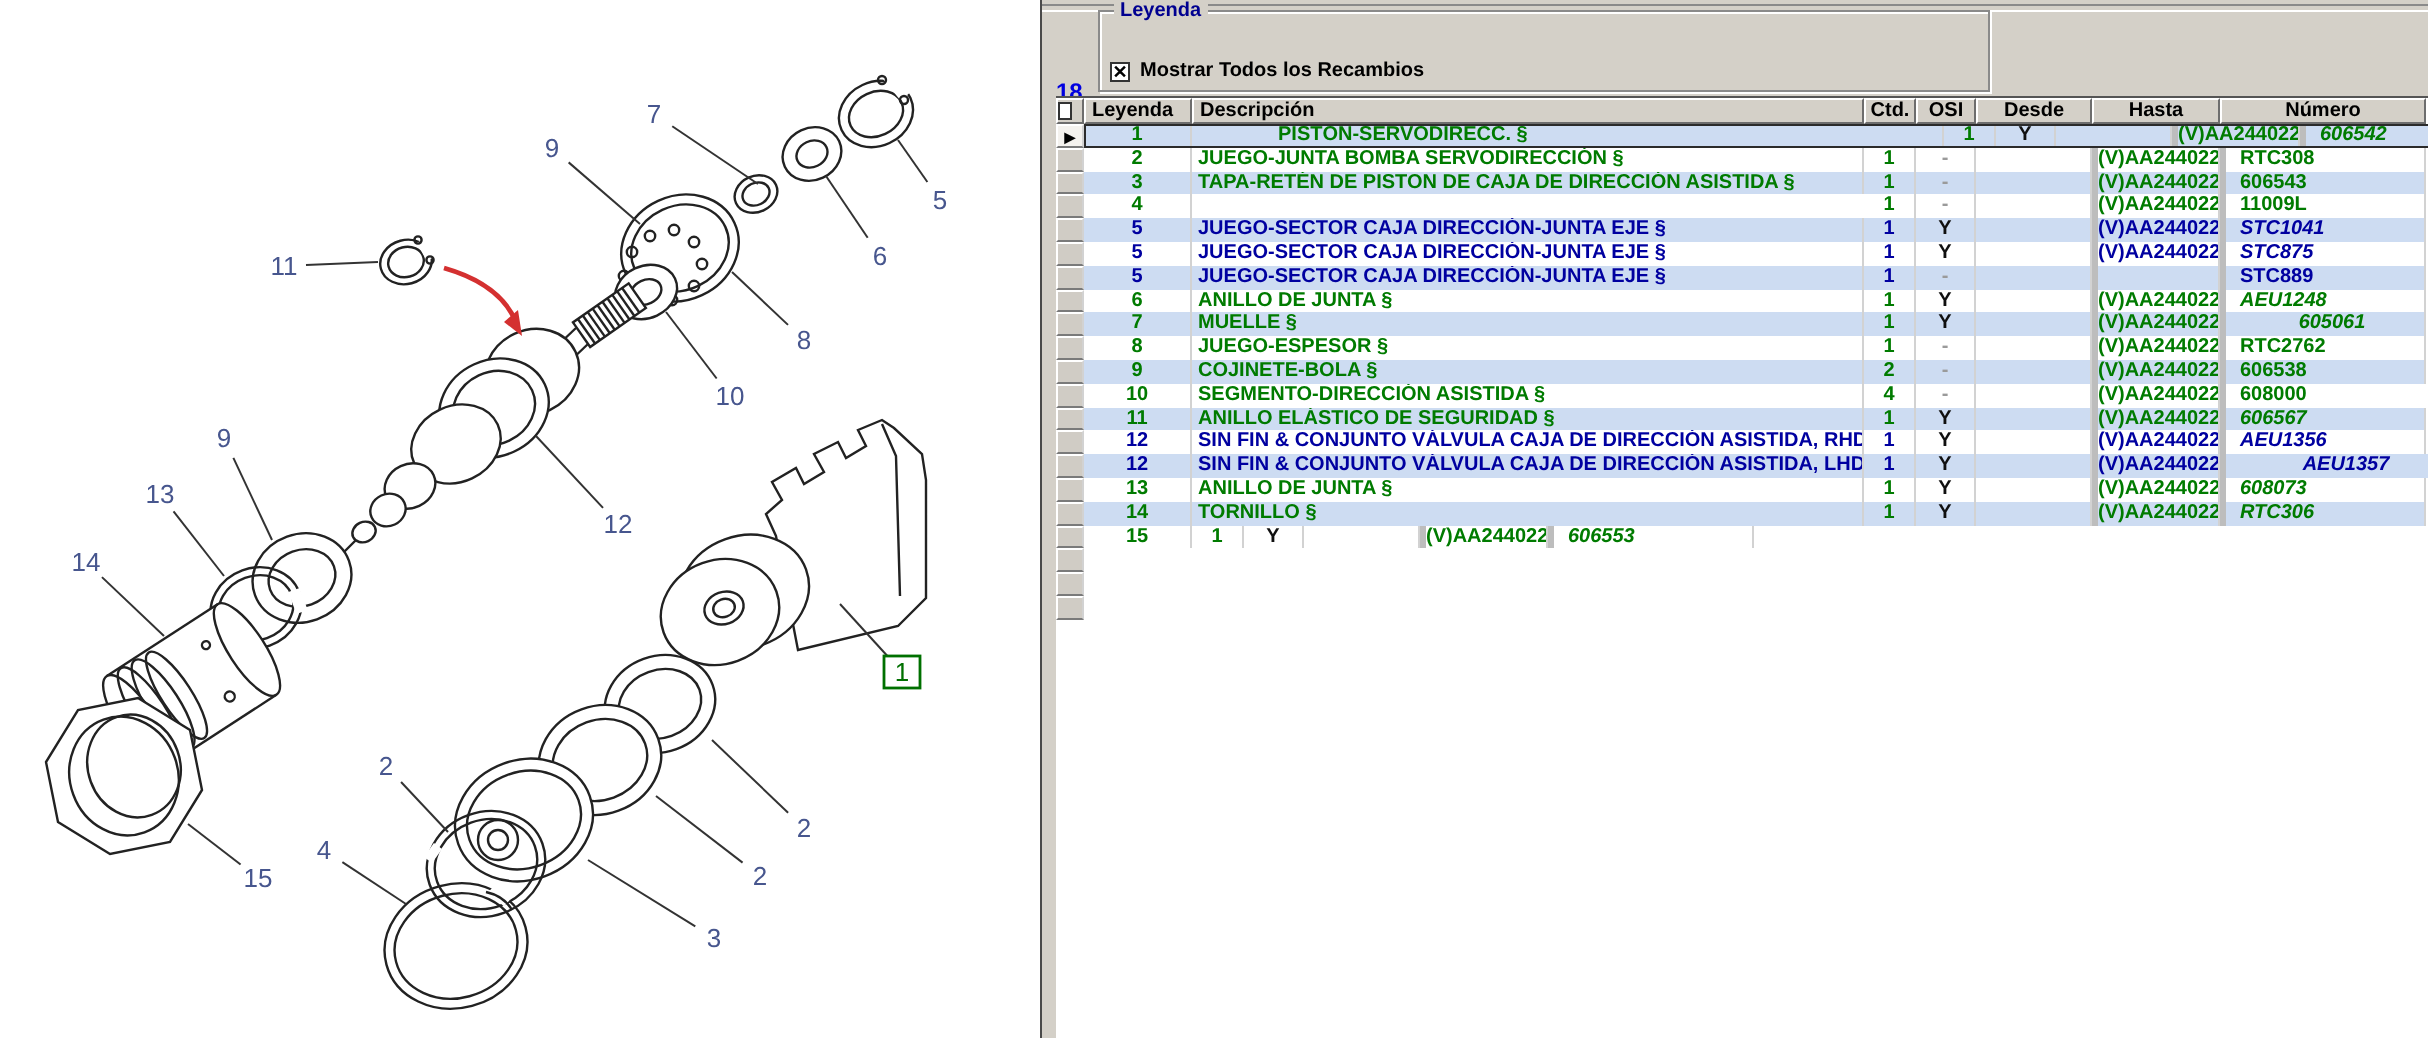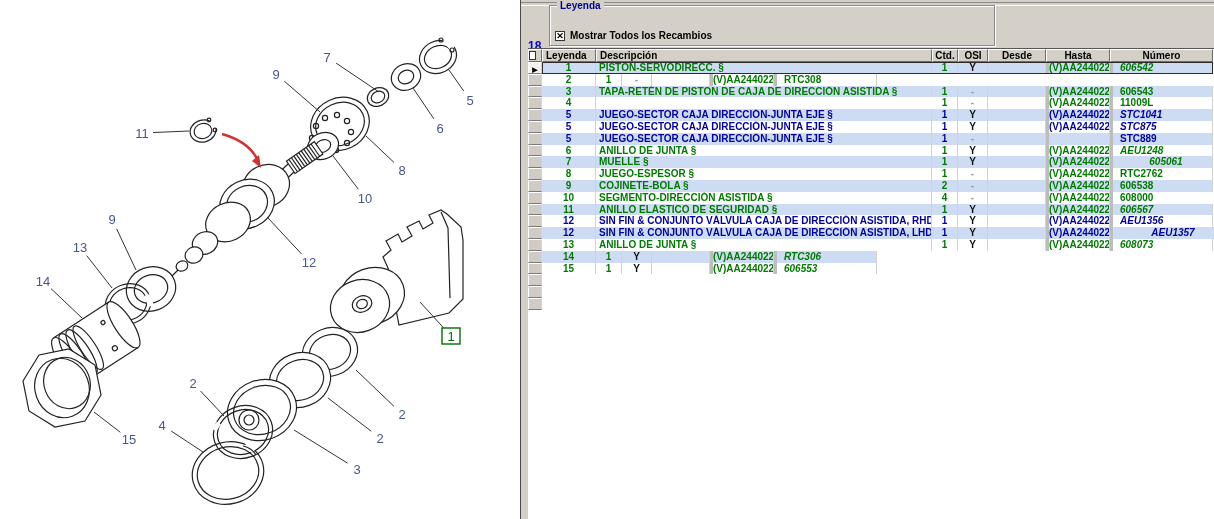--- a/index.html
+++ b/index.html
@@ -261,7 +261,7 @@
           <div class="cell c-gutter sel" style="width: 14px;"><span class="tri">▶</span></div>
           <div class="rowcontent sel" style="background: rgb(205, 220, 242);">
             <div class="cell t-center" style="width: 54px; color: rgb(0, 123, 0);">1</div>
-            <div class="cell pad-l" style="width: 336px; color: rgb(0, 123, 0);">PISTÓN-SERVODIRECC. §</div>
+            <div class="cell pad-l" style="width: 336px; color: rgb(0, 123, 0); margin-left: 40px;">PISTÓN-SERVODIRECC. §</div>
             <div class="cell t-center" style="width: 26px; color: rgb(0, 123, 0);">1</div>
             <div class="cell t-center" style="width: 30px; color: rgb(16, 16, 16);">Y</div>
             <div class="cell t-center" style="width: 58px; color: rgb(0, 123, 0);"></div>

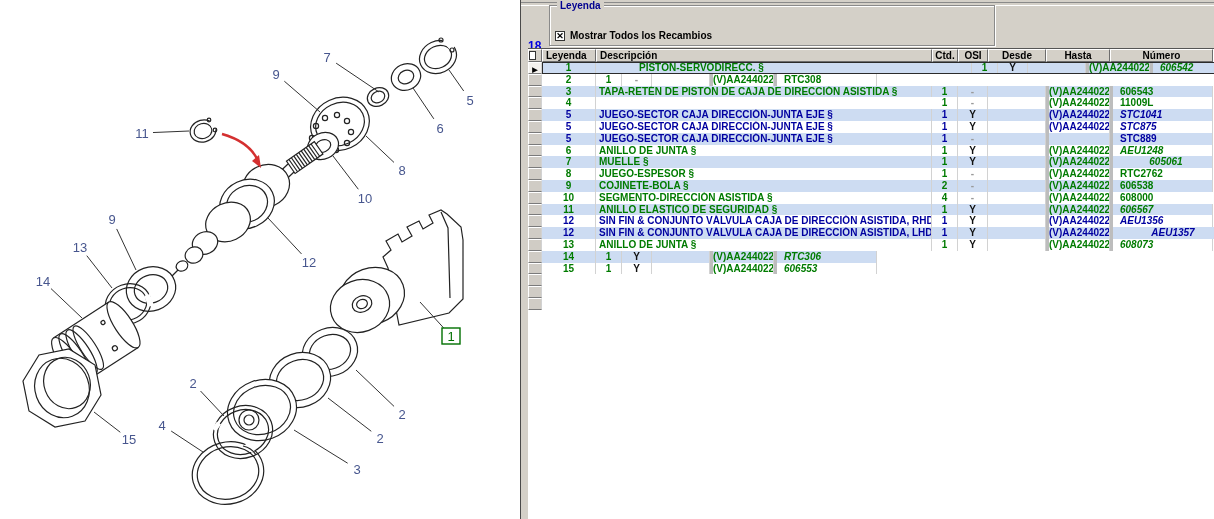--- a/index.html
+++ b/index.html
@@ -273,6 +273,7 @@
           <div class="cell c-gutter" style="width: 14px;"></div>
           <div class="rowcontent" style="background: rgb(255, 255, 255);">
             <div class="cell t-center" style="width: 54px; color: rgb(0, 123, 0);">2</div>
+            <div class="cell pad-l" style="width: 336px; color: rgb(0, 123, 0);">JUEGO-JUNTA BOMBA SERVODIRECCIÓN §</div>
             <div class="cell t-center" style="width: 26px; color: rgb(0, 123, 0);">1</div>
             <div class="cell t-center" style="width: 30px; color: rgb(154, 154, 154);">-</div>
             <div class="cell t-center" style="width: 58px; color: rgb(0, 123, 0);"></div>

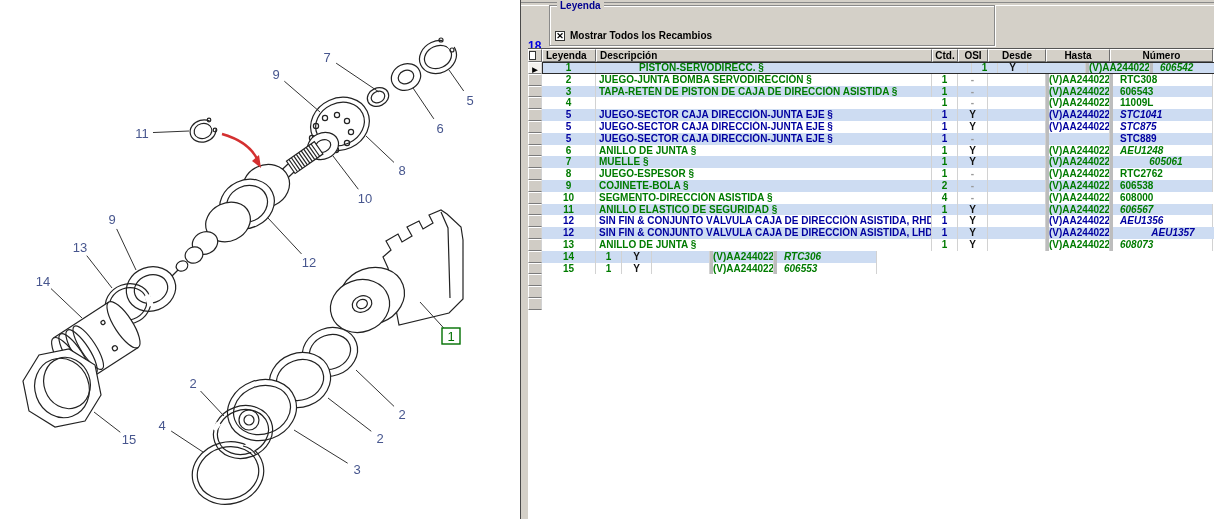--- a/index.html
+++ b/index.html
@@ -453,6 +453,7 @@
           <div class="cell c-gutter" style="width: 14px;"></div>
           <div class="rowcontent" style="background: rgb(205, 220, 242);">
             <div class="cell t-center" style="width: 54px; color: rgb(0, 123, 0);">14</div>
+            <div class="cell pad-l" style="width: 336px; color: rgb(0, 123, 0);">TORNILLO §</div>
             <div class="cell t-center" style="width: 26px; color: rgb(0, 123, 0);">1</div>
             <div class="cell t-center" style="width: 30px; color: rgb(16, 16, 16);">Y</div>
             <div class="cell t-center" style="width: 58px; color: rgb(0, 123, 0);"></div>

